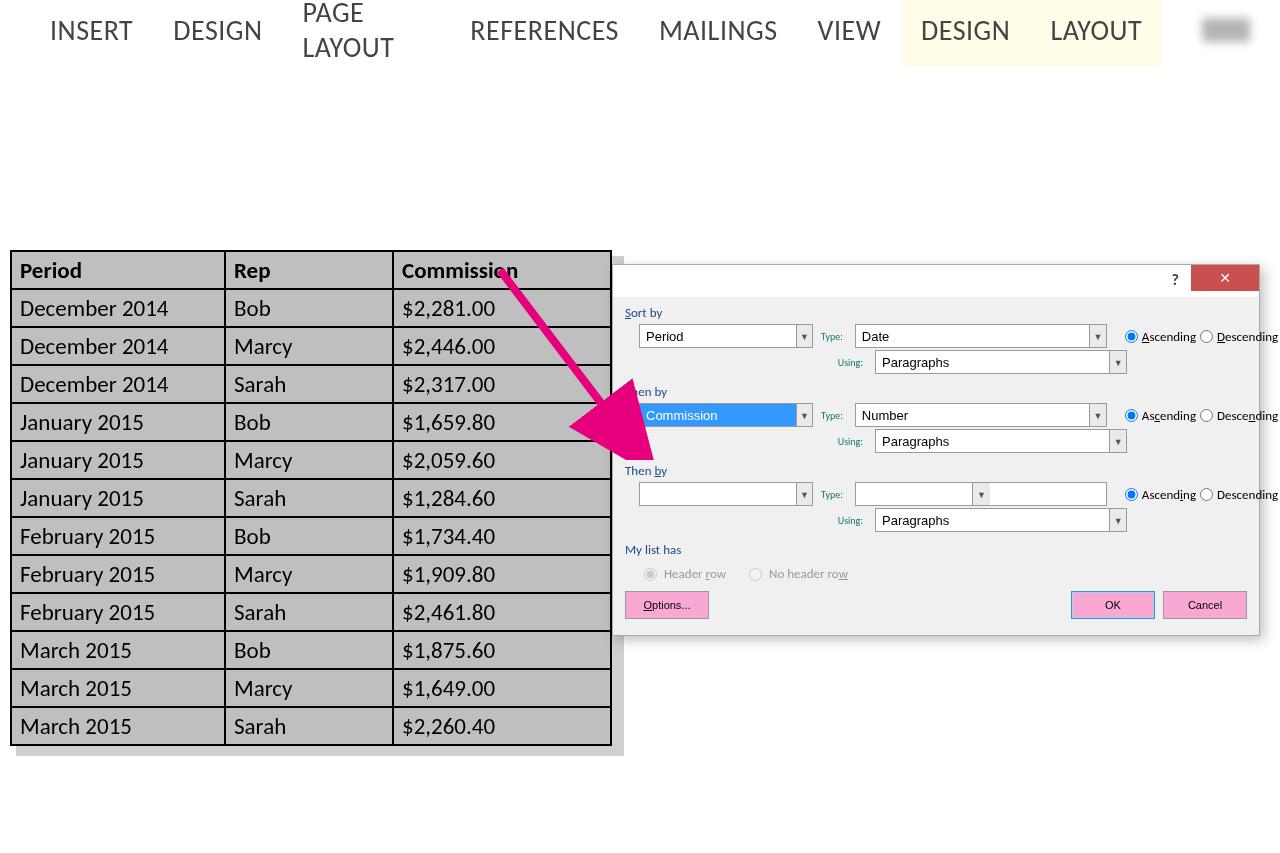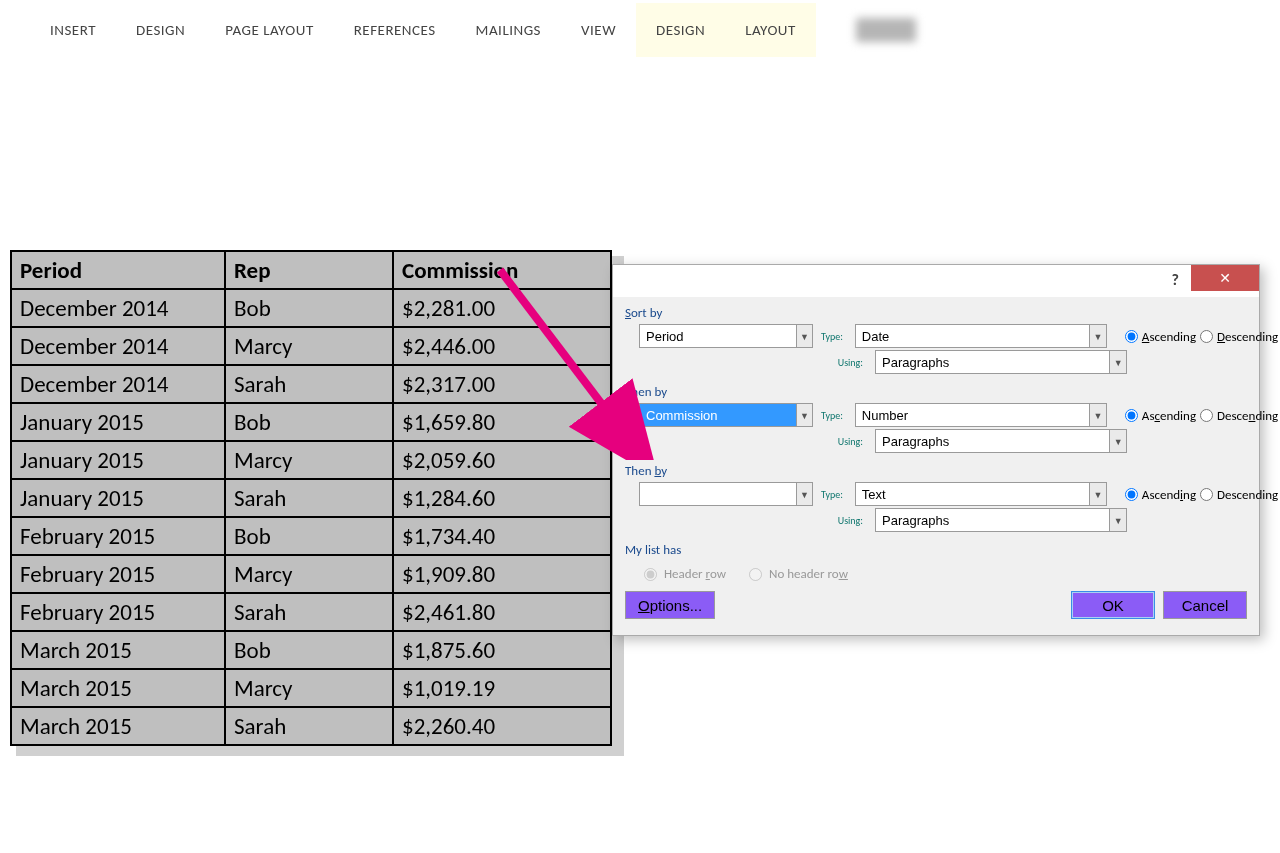--- a/index.html
+++ b/index.html
@@ -20,7 +20,7 @@
     gap: 0;
     background: #fff;
     color: #444;
-    font-size: 15px;
+    font-size: 28px;
     letter-spacing: 0.5px;
   }
   .ribbon .tab {

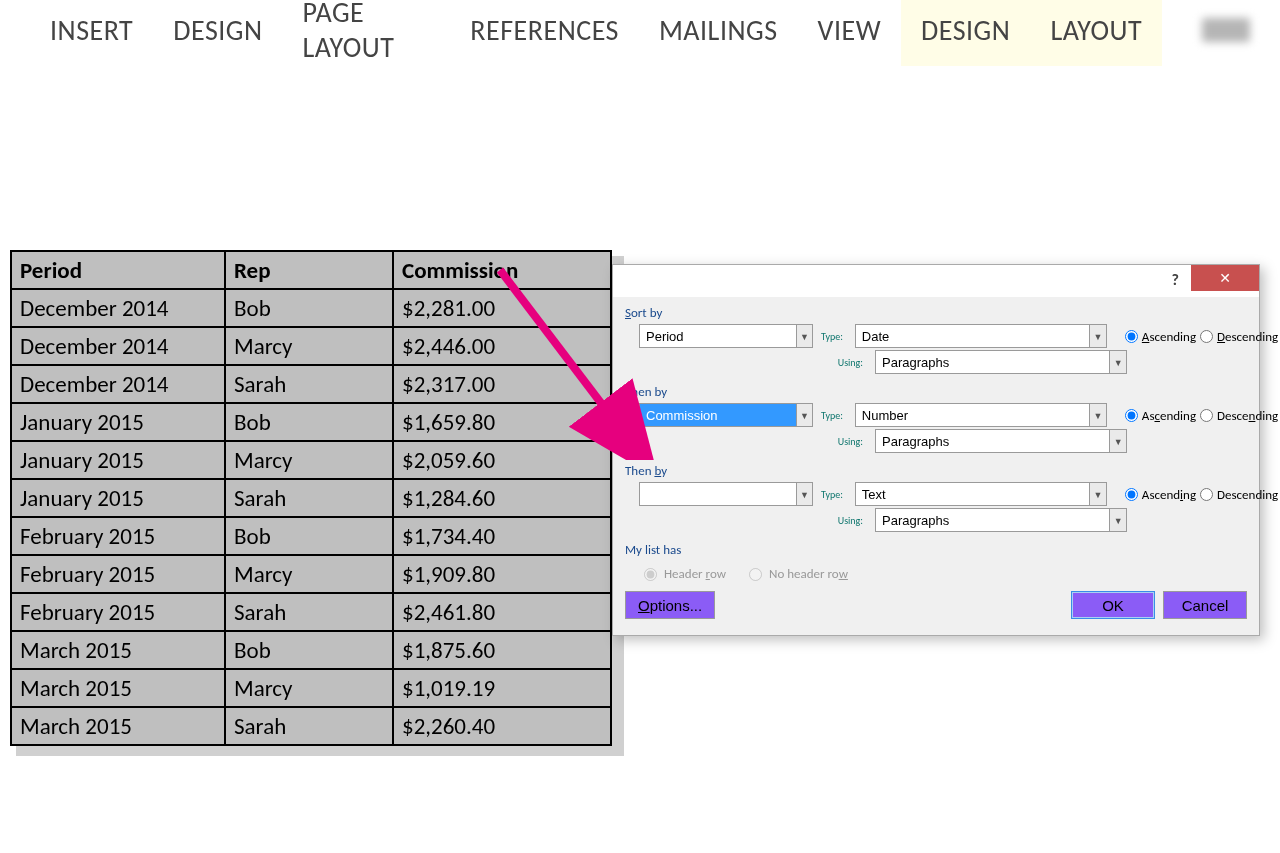--- a/index.html
+++ b/index.html
@@ -415,7 +415,6 @@
         </div>
         <div class="lbl">Type:</div>
         <div class="combo type">
-          <input value="Text" style="">
           <div class="arrow">▼</div>
         </div>
         <div class="radio-col">

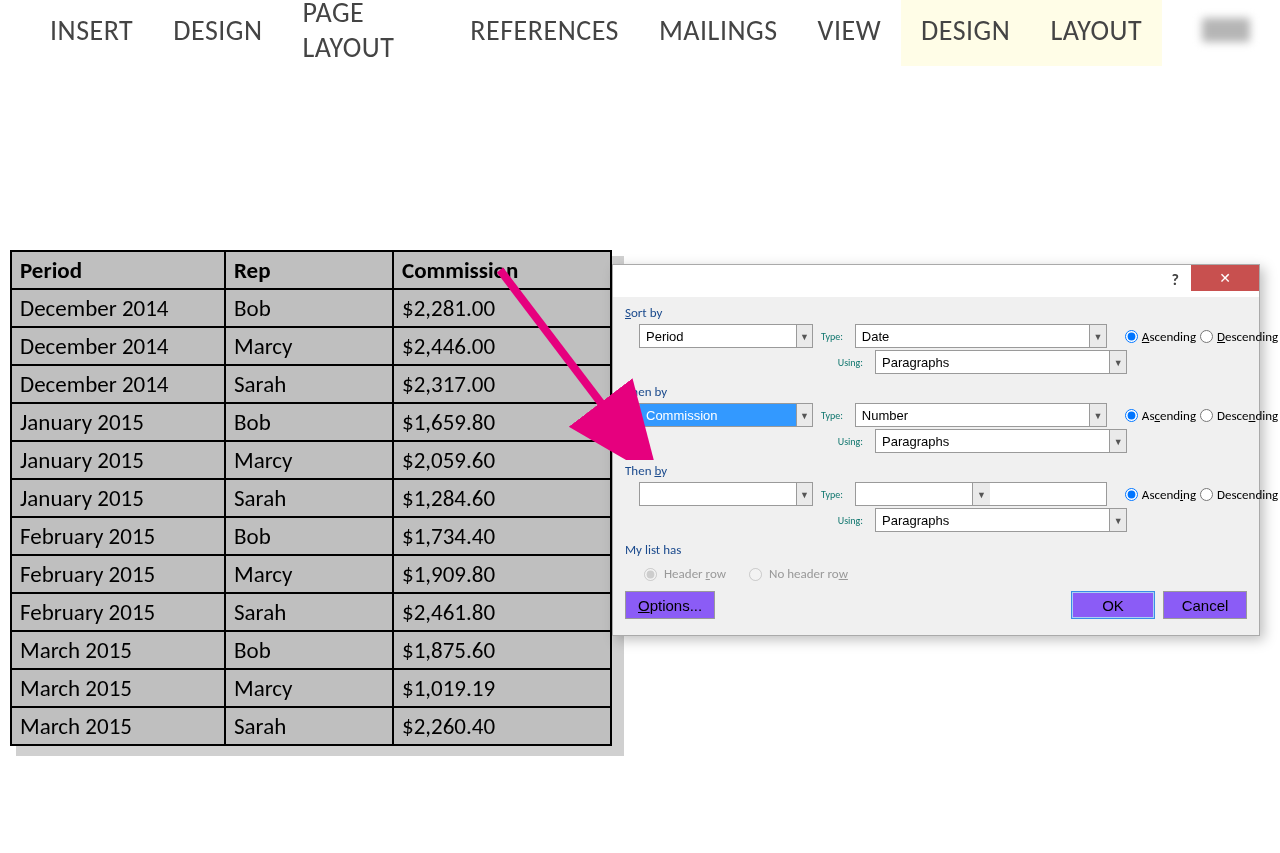--- a/index.html
+++ b/index.html
@@ -207,9 +207,9 @@
   .btn {
     min-width: 84px;
     height: 28px;
-    background: #8b5cf6;
+    background: #f9a8d4;
     border: 1px solid #9a9a9a;
-    font-size: 15px;
+    font-size: 11px;
     cursor: pointer;
     padding: 0 12px;
   }

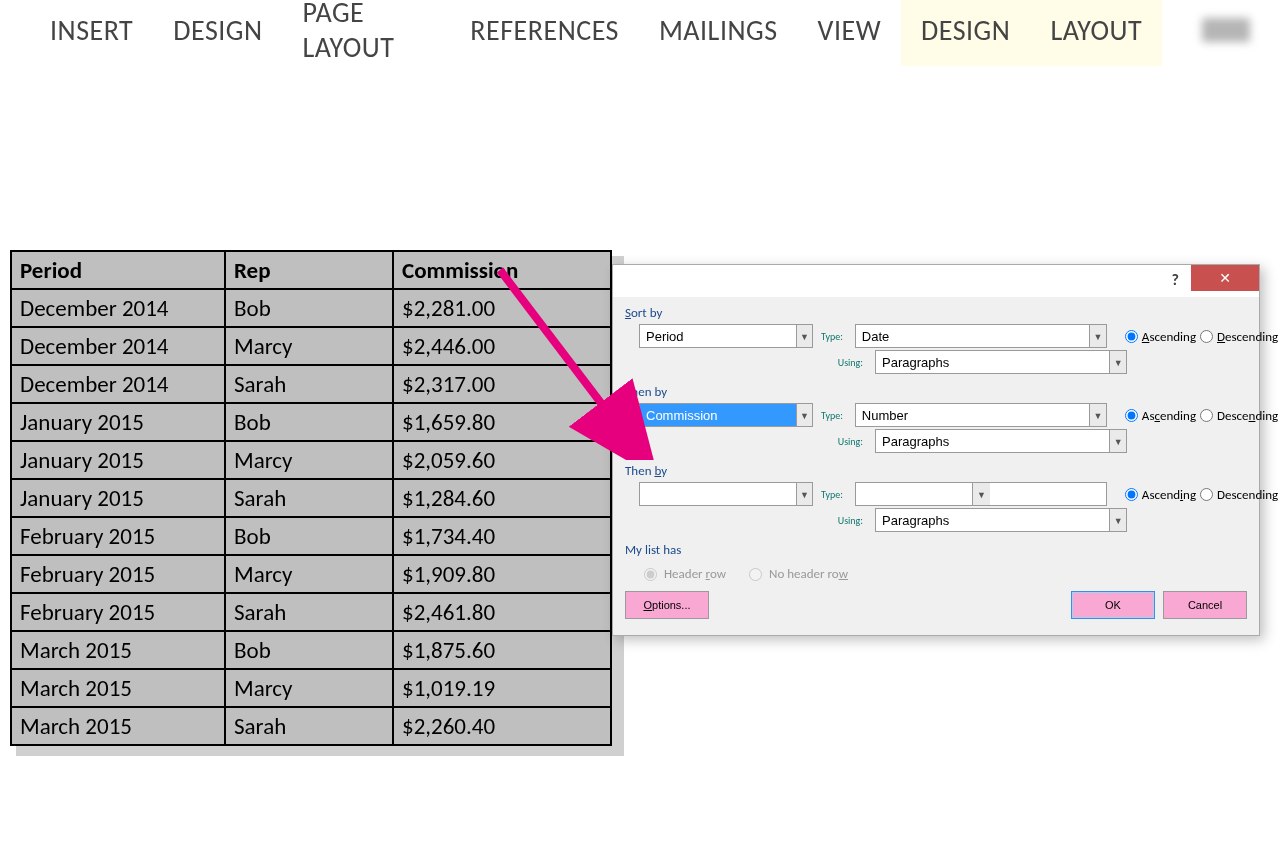--- a/index.html
+++ b/index.html
@@ -310,7 +310,7 @@
         <tr>
           <td>March 2015</td>
           <td>Marcy</td>
-          <td>$1,019.19</td>
+          <td>$1,649.00</td>
         </tr>
         <tr>
           <td>March 2015</td>

